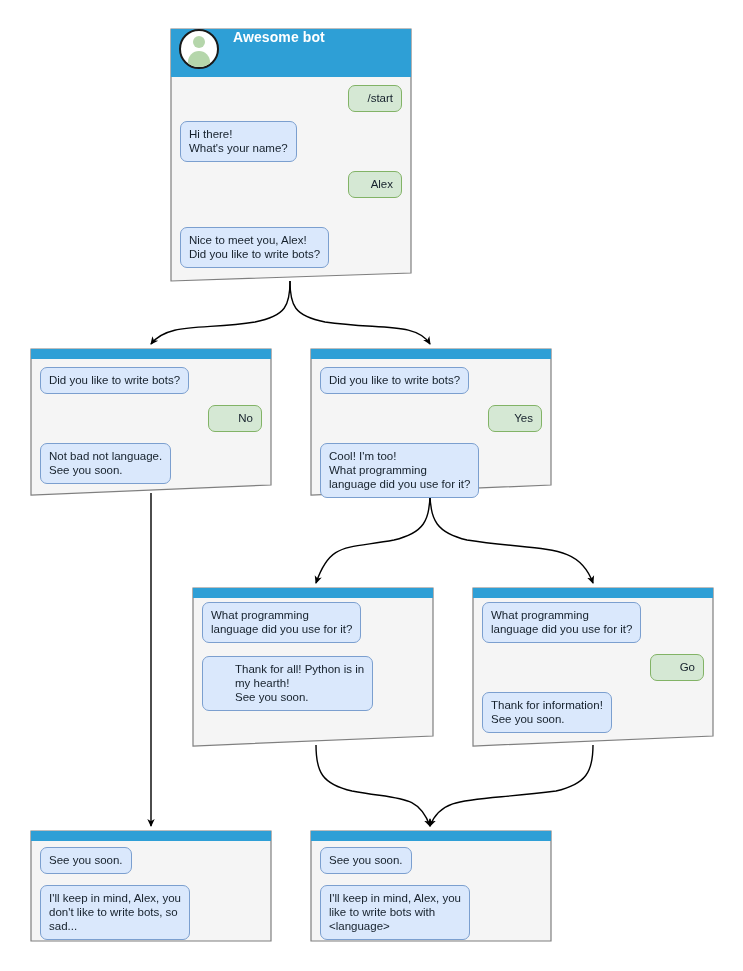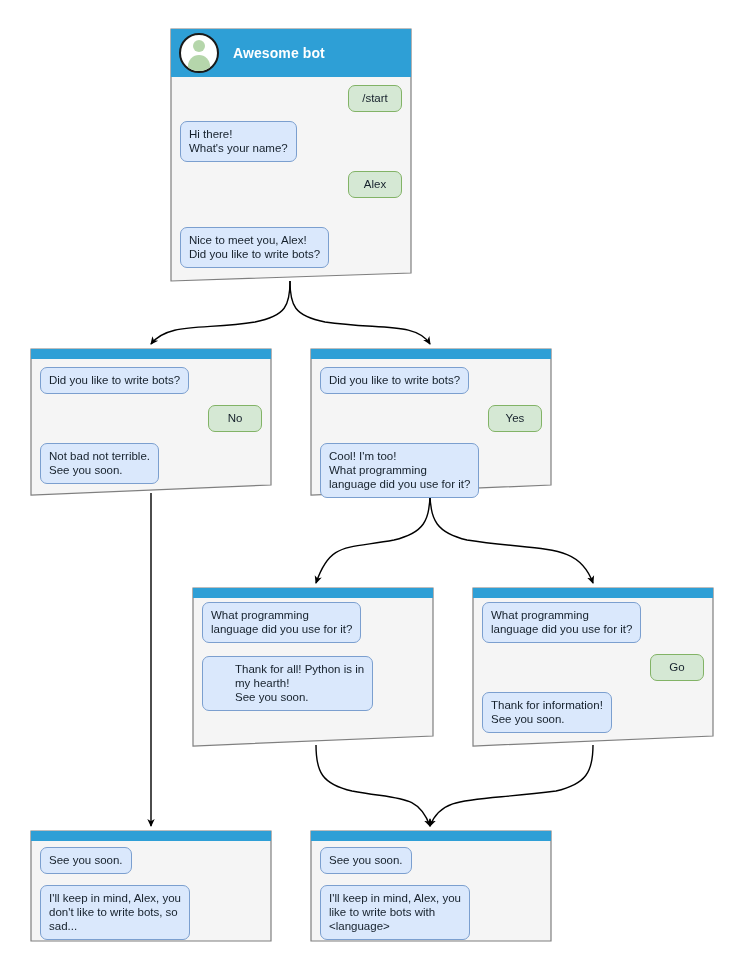--- a/index.html
+++ b/index.html
@@ -48,7 +48,7 @@
   .titlebar {
     position: relative;
     display: flex;
-    align-items: center;
+    align-items: flex-start;
     box-sizing: border-box;
   }
   .titlebar.root {

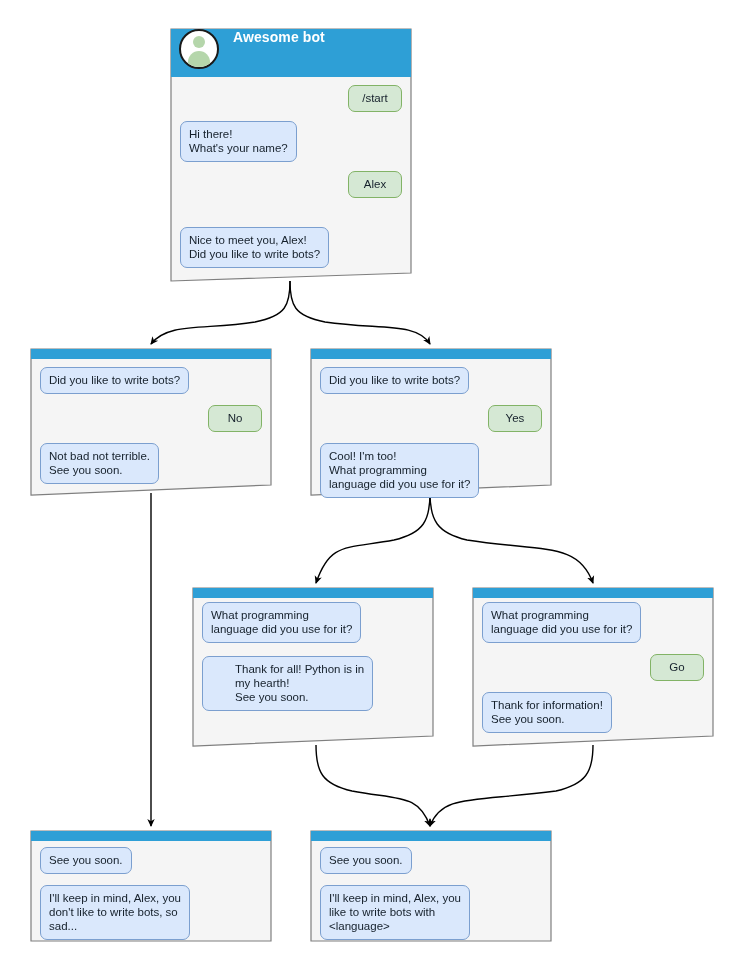--- a/index.html
+++ b/index.html
@@ -123,7 +123,7 @@
     background: #d5e8d4;
     border: 1px solid #82b366;
     min-width: 54px;
-    text-align: center;
+    text-align: right;
   }
   .spacer-sm { height: 2px; }
 </style>

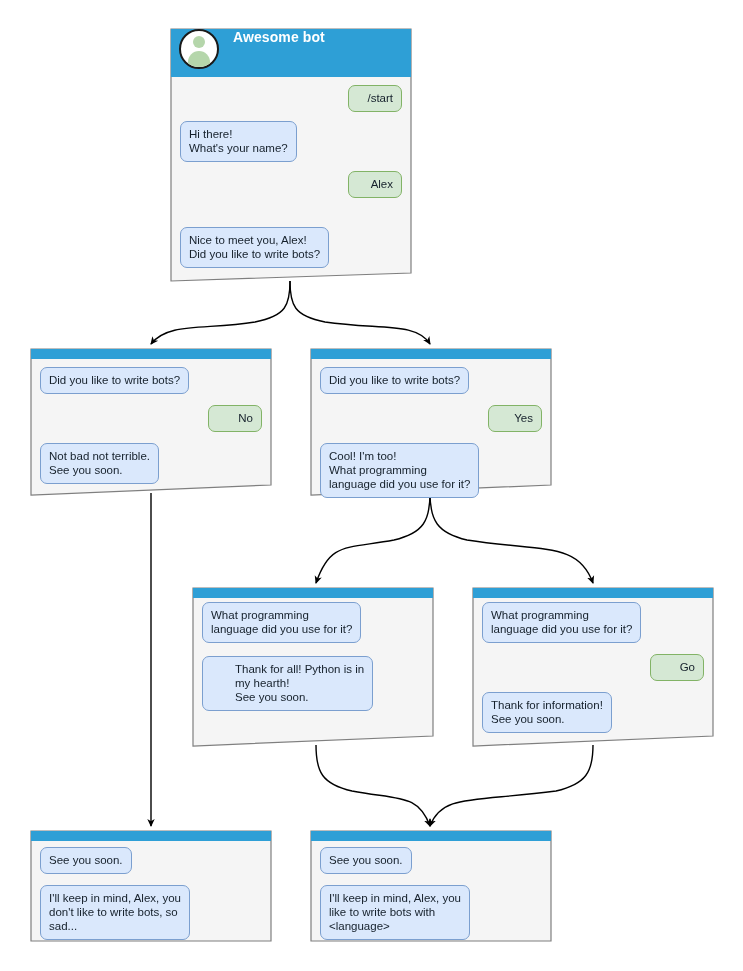--- a/index.html
+++ b/index.html
@@ -201,7 +201,7 @@
         </div>
         <div class="spacer-sm"></div>
         <div class="row left">
-          <div class="bubble bot" style="max-width:70%;">Not bad not terrible.
+          <div class="bubble bot" style="max-width:70%;">Not bad not language.
 See you soon.</div>
         </div>
       </div>

